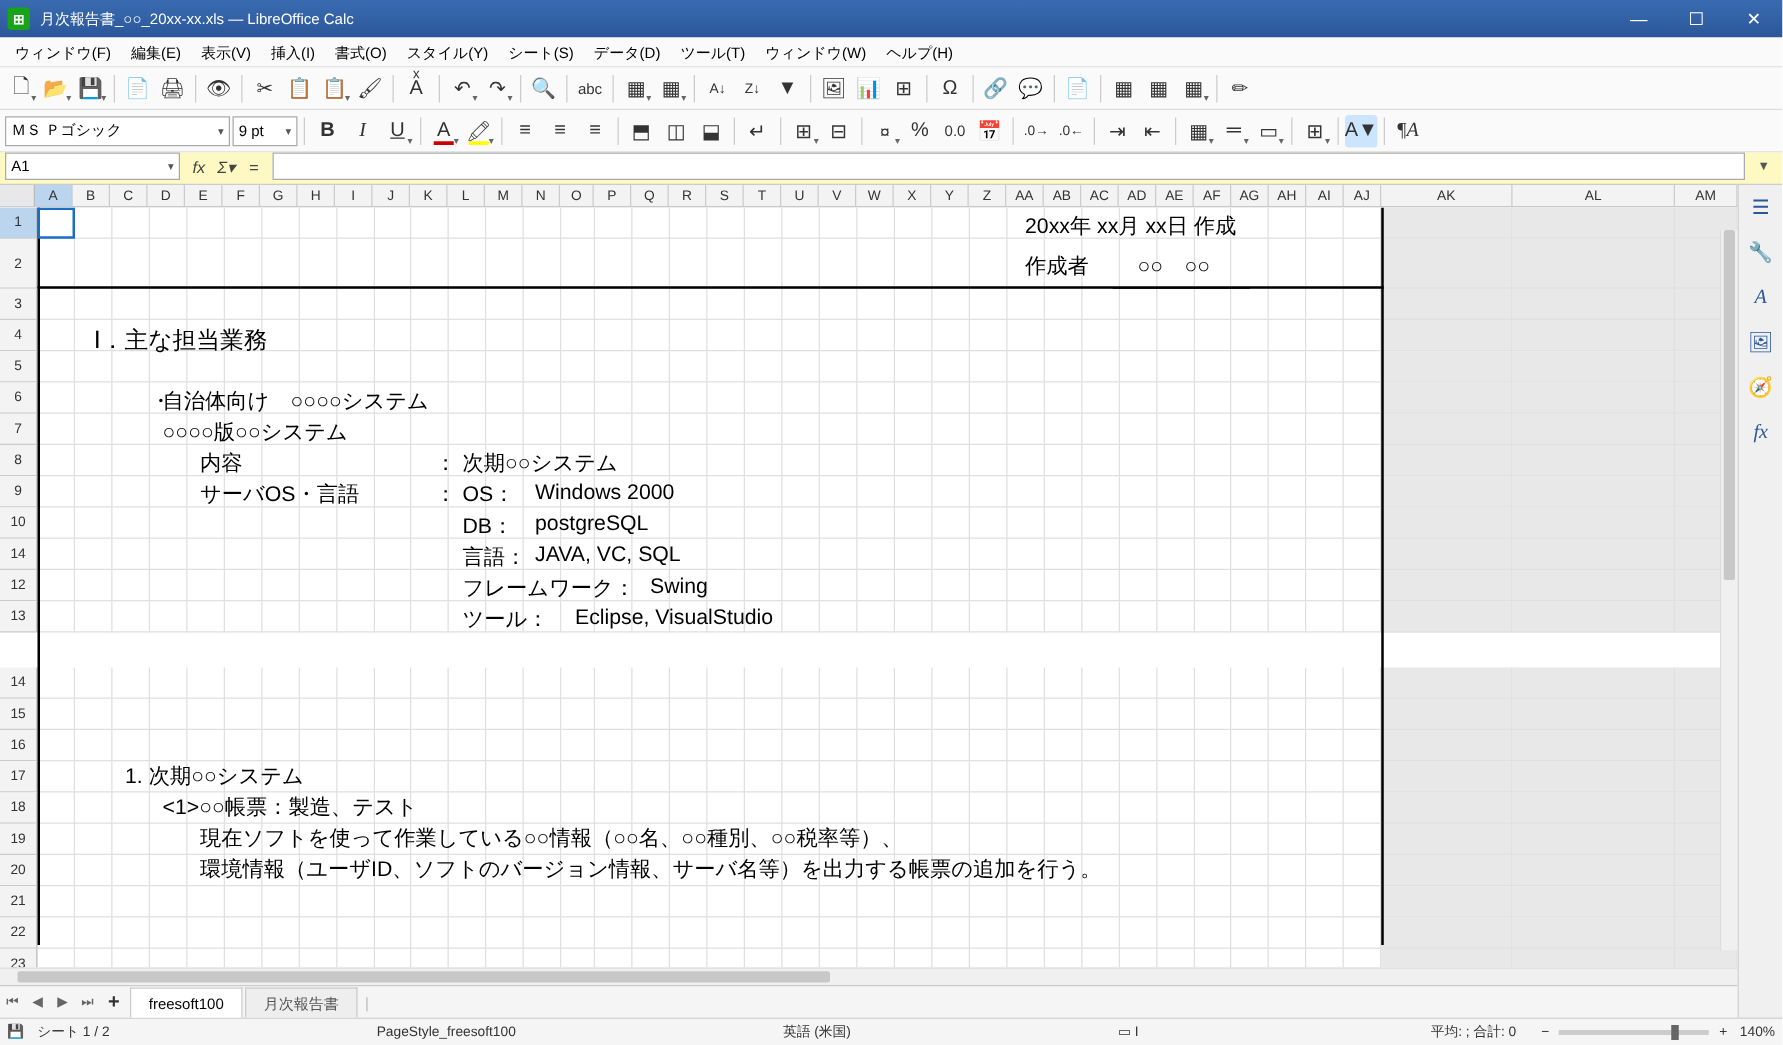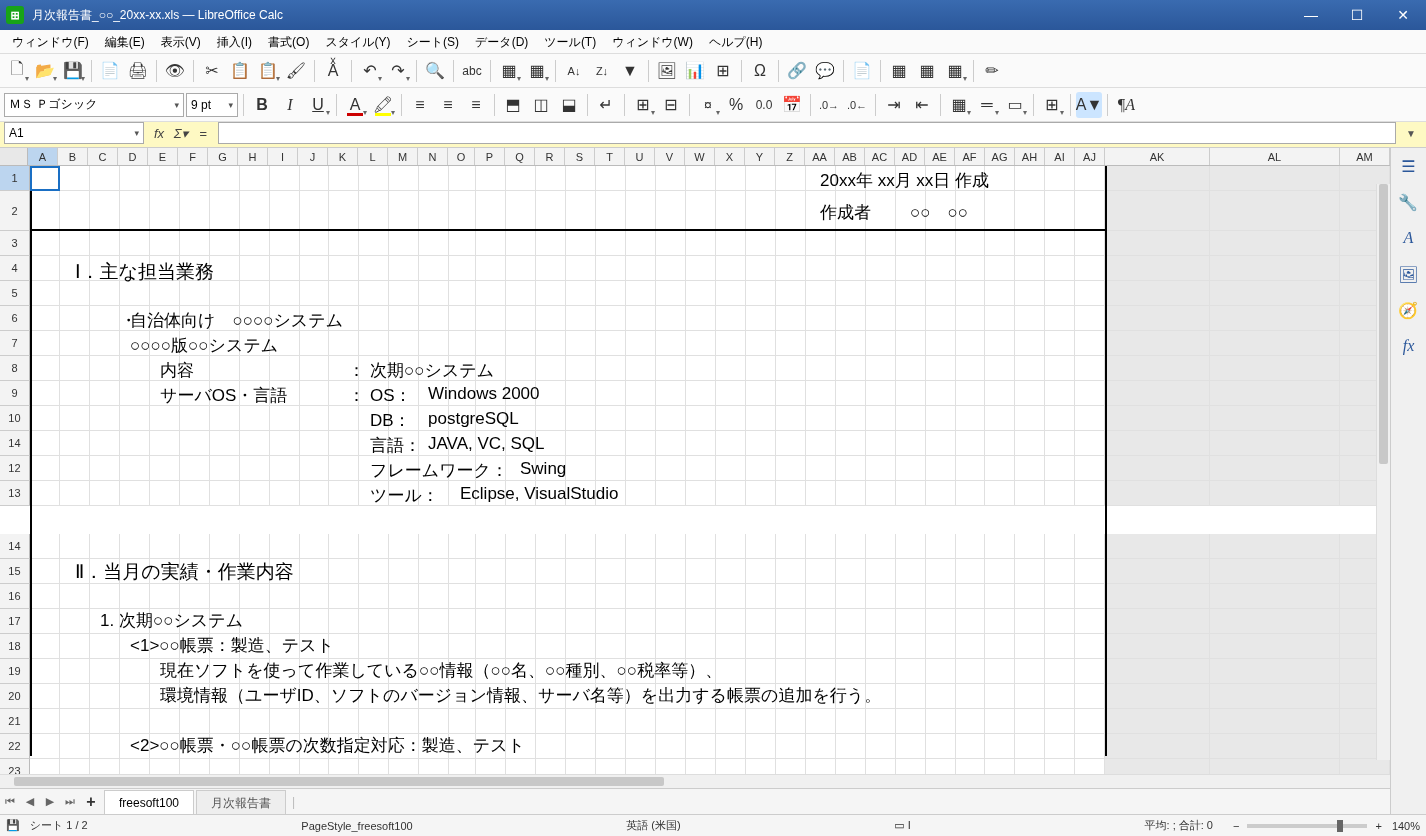--- a/index.html
+++ b/index.html
@@ -1256,7 +1256,6 @@
           <div class="ov" style="left: 490px; top: 292.5px; font-size: 17px;">Swing</div>
           <div class="ov" style="left: 340px; top: 317.5px; font-size: 17px;">ツール：</div>
           <div class="ov" style="left: 430px; top: 317.5px; font-size: 17px;">Eclipse, VisualStudio</div>
-          <div class="ov" style="left: 45px; top: 392.5px; font-size: 19px;">Ⅱ．当月の実績・作業内容</div>
           <div class="ov" style="left: 70px; top: 442.5px; font-size: 17px;">1. 次期○○システム</div>
           <div class="ov" style="left: 100px; top: 467.5px; font-size: 17px;">&lt;1&gt;○○帳票：製造、テスト</div>
           <div class="ov" style="left: 130px; top: 492.5px; font-size: 17px;">現在ソフトを使って作業している○○情報（○○名、○○種別、○○税率等）、</div>

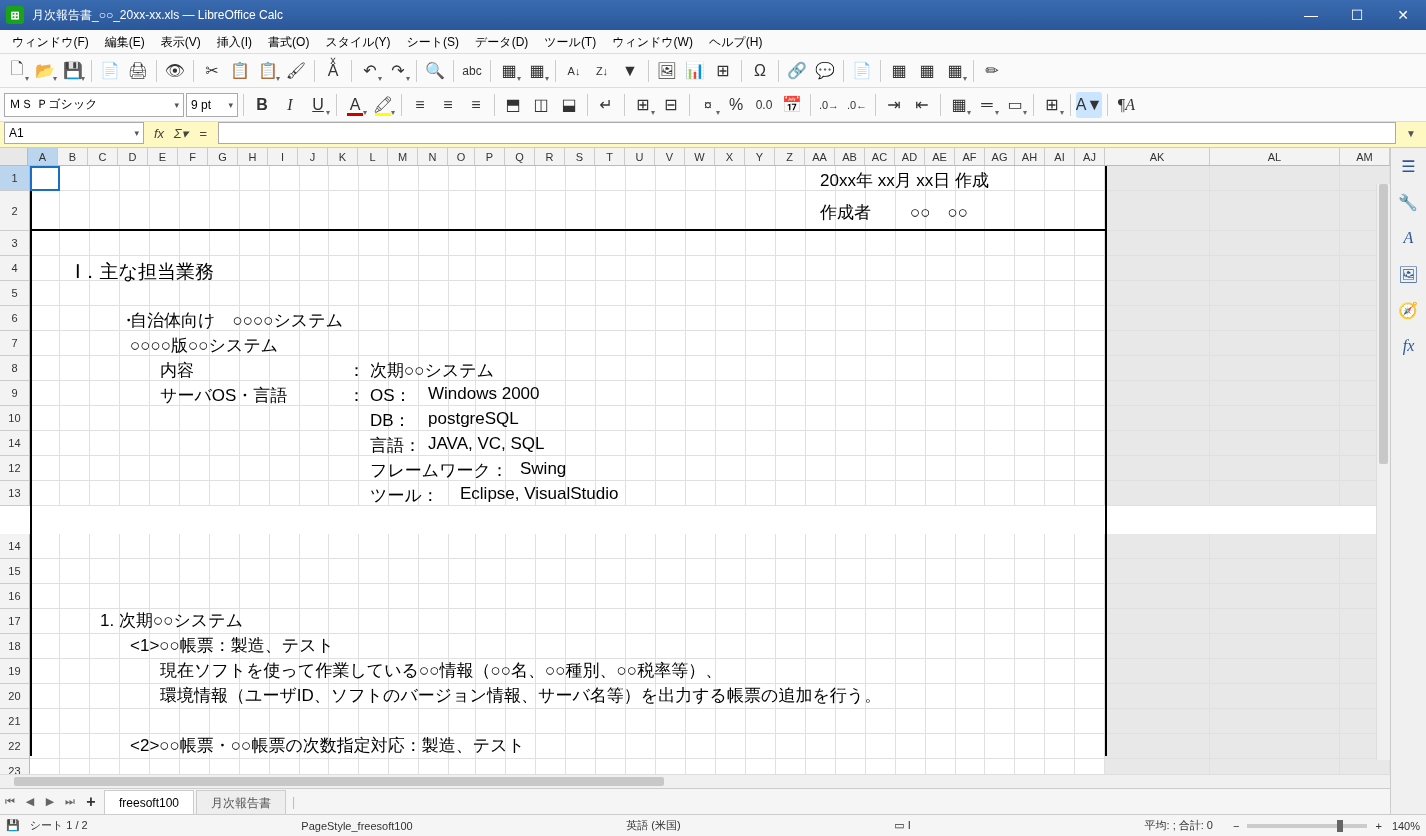--- a/index.html
+++ b/index.html
@@ -1260,7 +1260,6 @@
           <div class="ov" style="left: 100px; top: 467.5px; font-size: 17px;">&lt;1&gt;○○帳票：製造、テスト</div>
           <div class="ov" style="left: 130px; top: 492.5px; font-size: 17px;">現在ソフトを使って作業している○○情報（○○名、○○種別、○○税率等）、</div>
           <div class="ov" style="left: 130px; top: 517.5px; font-size: 17px;">環境情報（ユーザID、ソフトのバージョン情報、サーバ名等）を出力する帳票の追加を行う。</div>
-          <div class="ov" style="left: 100px; top: 567.5px; font-size: 17px;">&lt;2&gt;○○帳票・○○帳票の次数指定対応：製造、テスト</div>
         </div>
       <div class="vscroll">
           <div class="thumb"></div>

